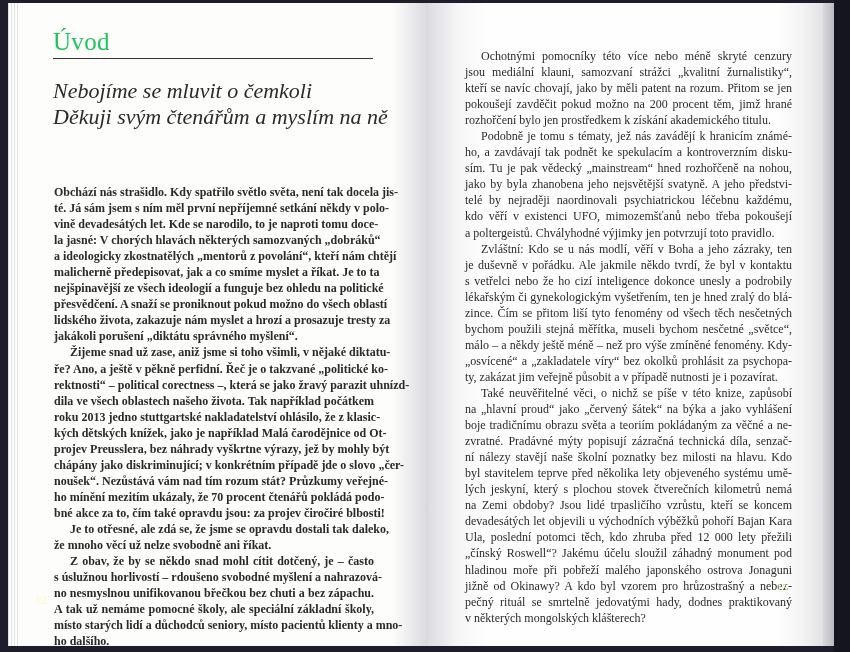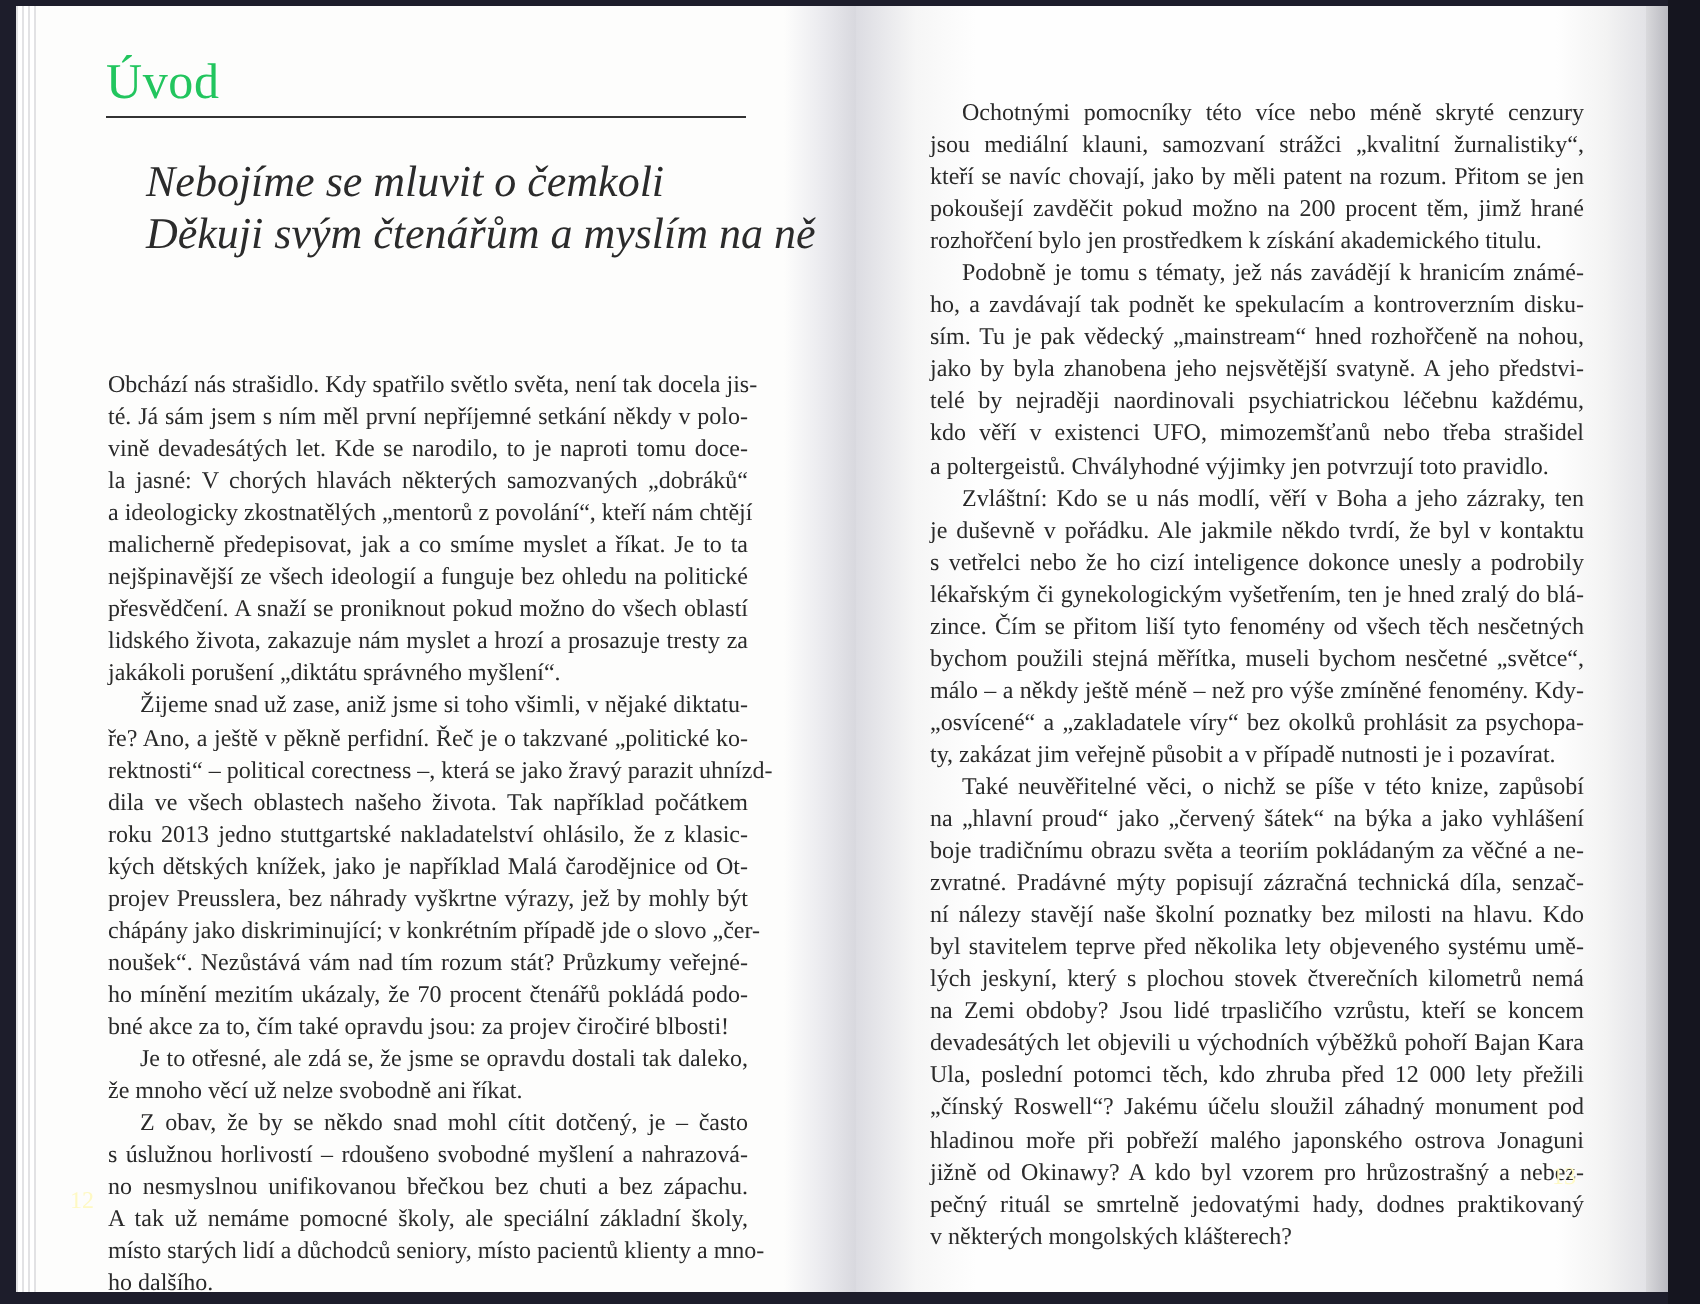--- a/index.html
+++ b/index.html
@@ -53,7 +53,7 @@
   }
   .subtitle {
     position: absolute; left: 53px; top: 78px; width: 360px;
-    font-style: italic; font-size: 22px; line-height: 26px; color: #2b2b2b; margin-left: 20px;
+    font-style: italic; font-size: 22px; line-height: 26px; color: #2b2b2b;
   }
   .body-text {
     position: absolute;

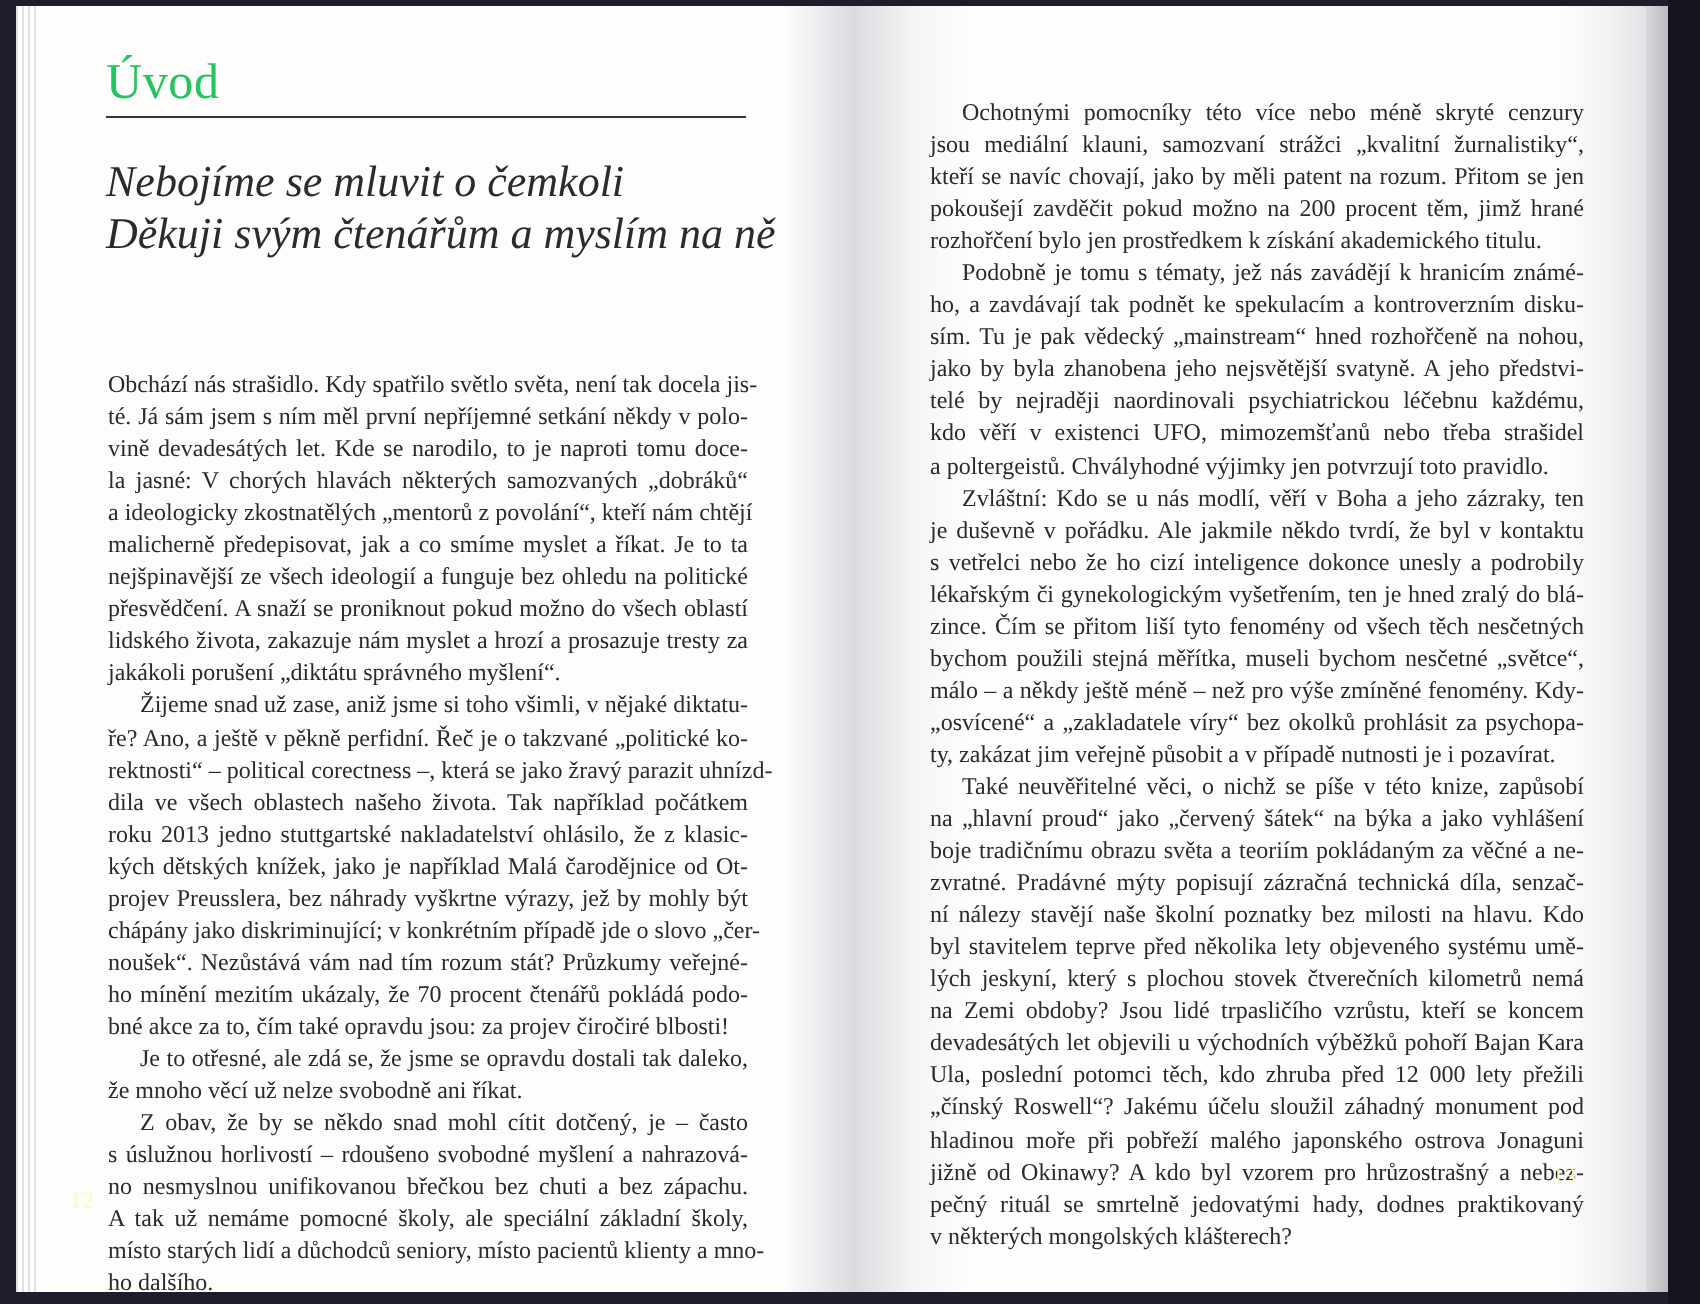--- a/index.html
+++ b/index.html
@@ -62,7 +62,7 @@
     hyphens: manual;
     margin-top: 36px;
   }
-  .body-left { left: 54px; top: 148px; width: 320px; }
+  .body-left { left: 54px; top: 148px; width: 320px; font-weight: bold; }
   .body-right { left: 465px; top: 12px; width: 327px; }
   .line { display: block; text-align: justify; text-align-last: justify; white-space: nowrap; }
   .line.last { text-align-last: left; }

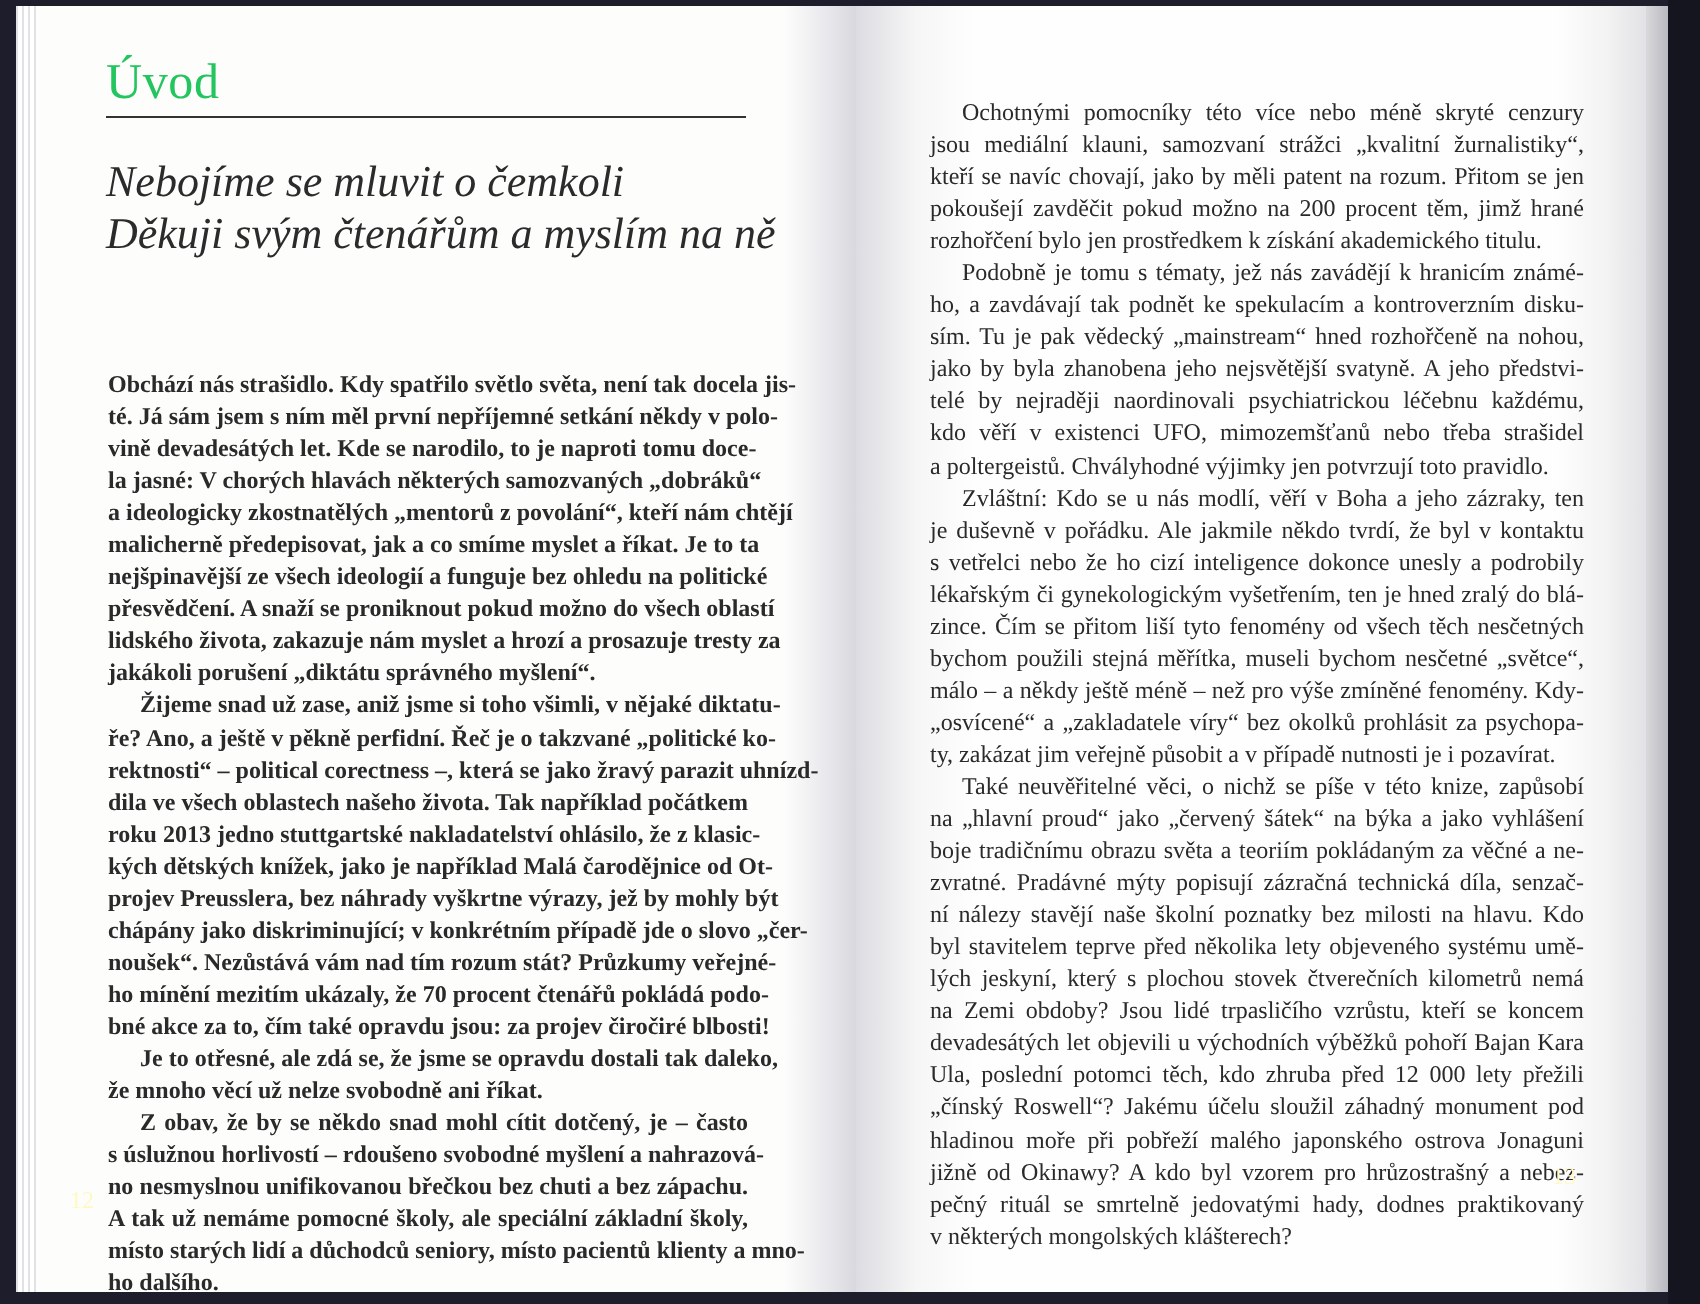--- a/index.html
+++ b/index.html
@@ -135,7 +135,7 @@
     <span class="line">sím. Tu je pak vědecký „mainstream“ hned rozhořčeně na nohou,</span>
     <span class="line">jako by byla zhanobena jeho nejsvětější svatyně. A jeho předstvi-</span>
     <span class="line">telé by nejraději naordinovali psychiatrickou léčebnu každému,</span>
-    <span class="line">kdo věří v existenci UFO, mimozemšťanů nebo třeba strašidel</span>
+    <span class="line">kdo věří v existenci UFO, mimozemšťanů nebo třeba pokoušejí</span>
     <span class="line last">a poltergeistů. Chvályhodné výjimky jen potvrzují toto pravidlo.</span>
     <span class="line indent">Zvláštní: Kdo se u nás modlí, věří v Boha a jeho zázraky, ten</span>
     <span class="line">je duševně v pořádku. Ale jakmile někdo tvrdí, že byl v kontaktu</span>

